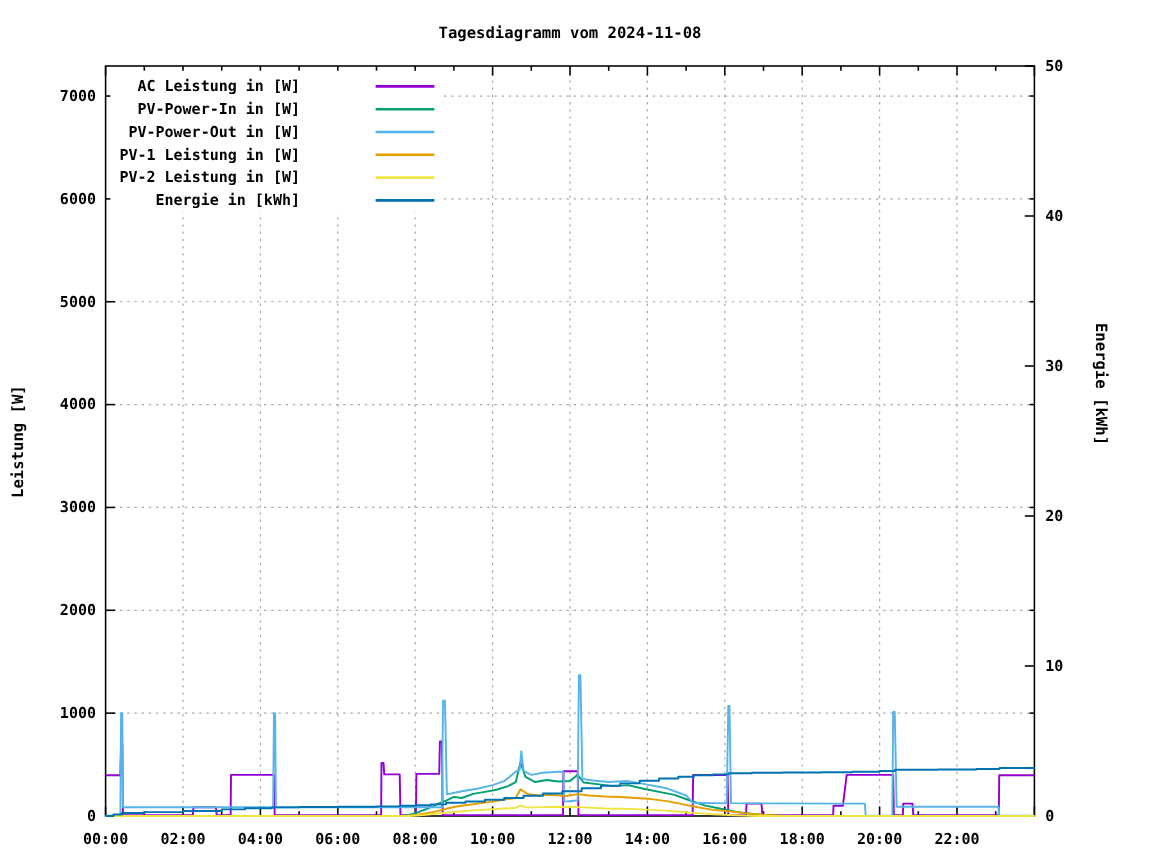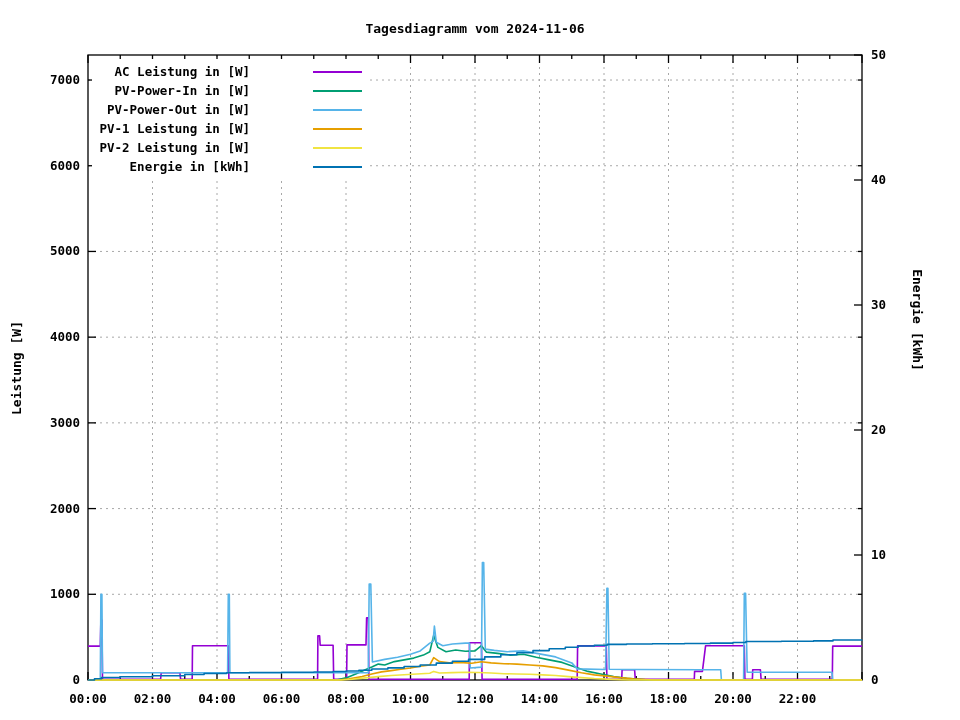--- a/index.html
+++ b/index.html
@@ -19,7 +19,7 @@
 <body>
 
 <div class="chart-wrap">
-  <div class="title">Tagesdiagramm vom 2024-11-06</div>
+  <div class="title">Tagesdiagramm vom 2024-11-08</div>
   <div class="ylabel-left">Leistung [W]</div>
   <div class="ylabel-right">Energie [kWh]</div>
   <svg id="plot-svg" width="960" height="720">

